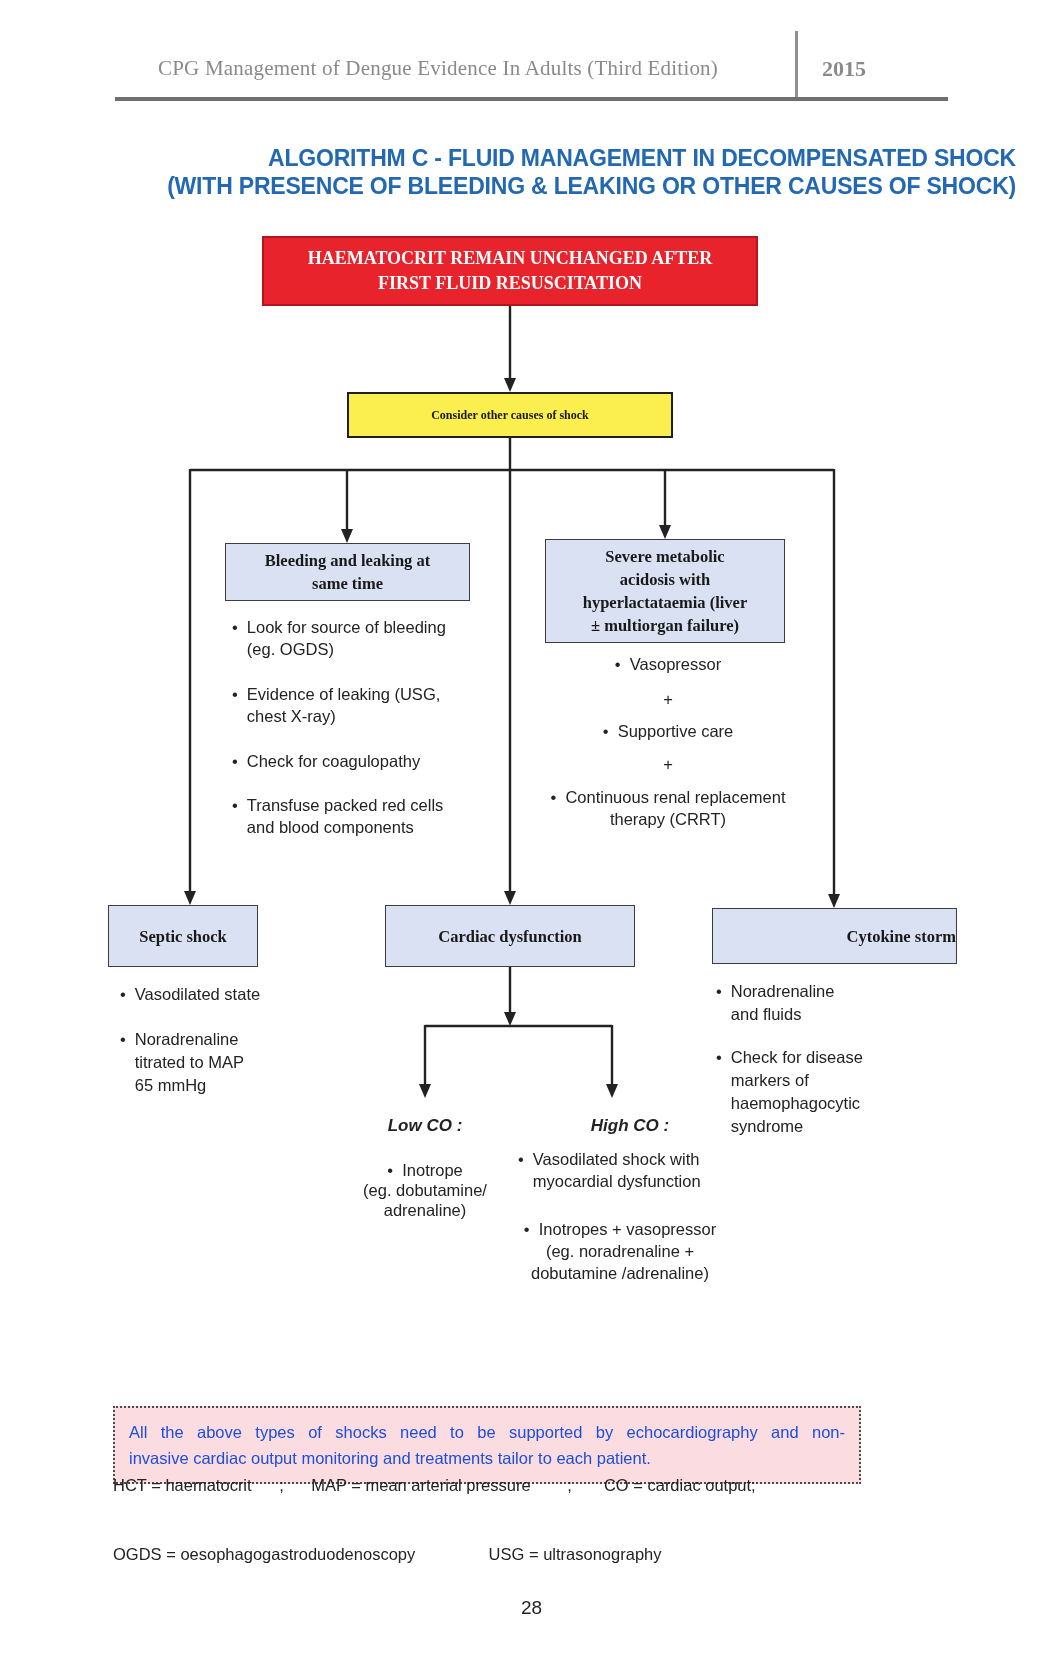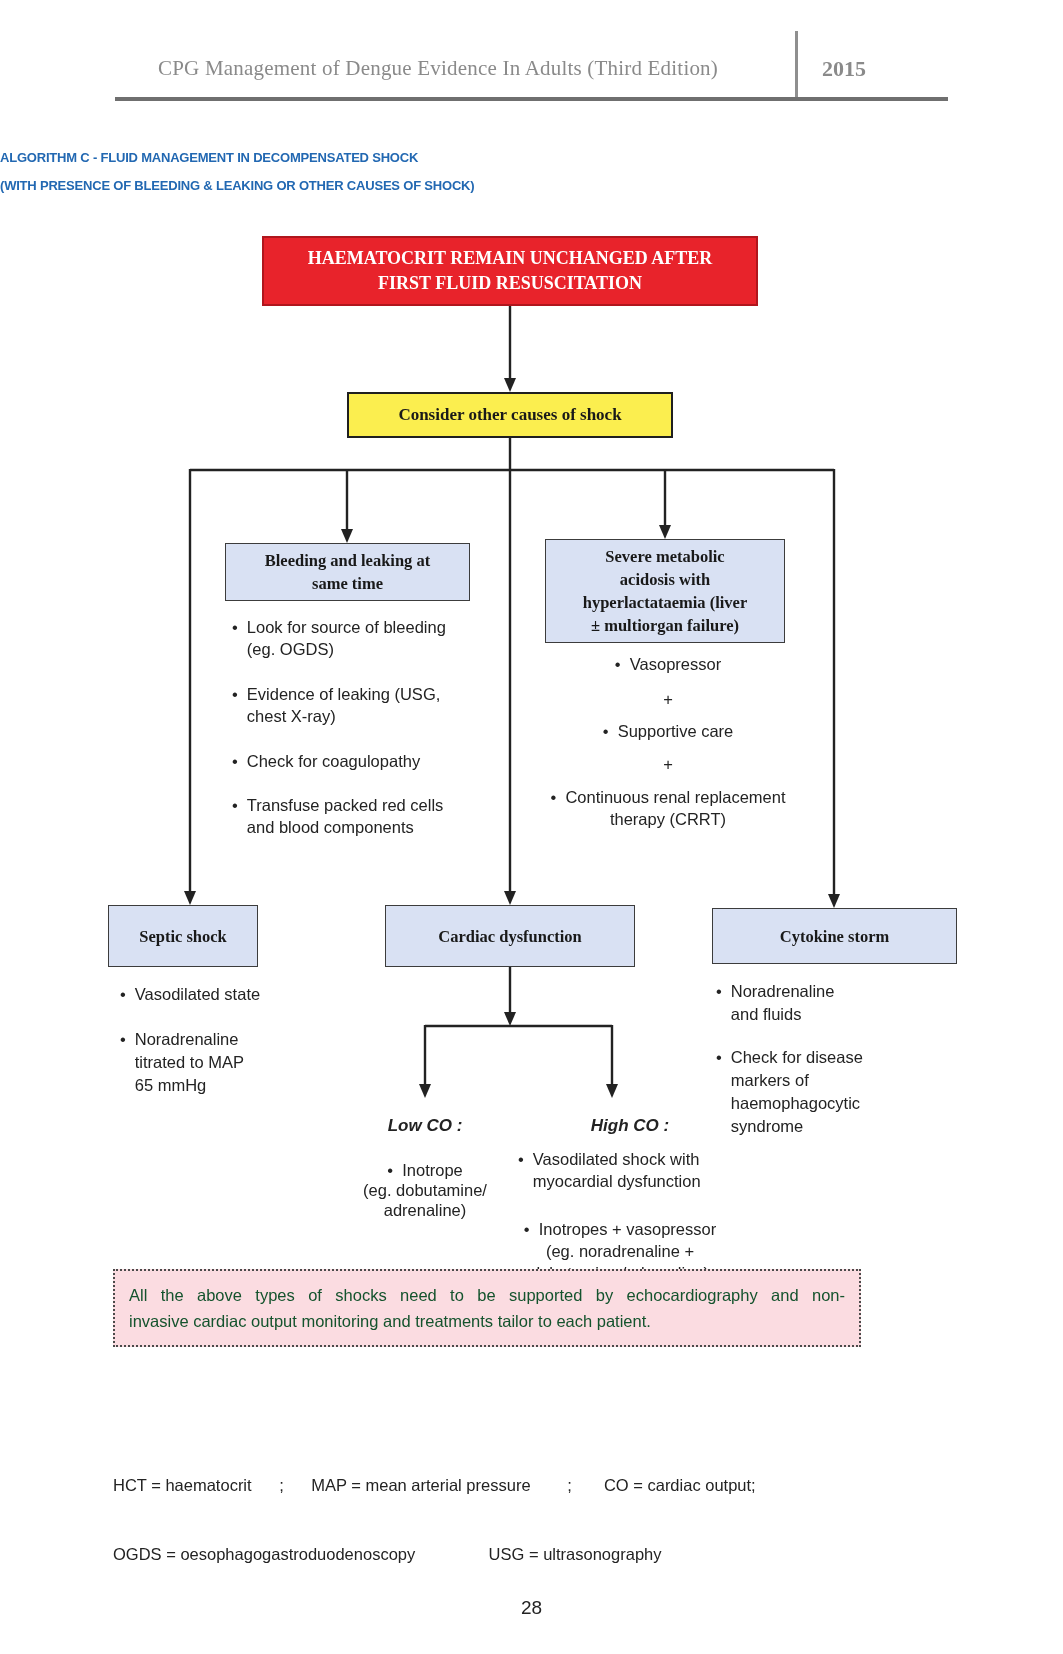--- a/index.html
+++ b/index.html
@@ -16,8 +16,8 @@
   .hdr-rule{left:115px;top:97px;width:833px;height:4px;background:#6f6f6f;}
 
   
-  .algo-title{left:0;top:144px;width:1016px;text-align:left;color:#2268B2;
-              font-weight:bold;font-size:13px;line-height:28px;letter-spacing:-0.2px;}
+  .algo-title{left:0;top:144px;width:1016px;text-align:right;color:#2268B2;
+              font-weight:bold;font-size:23px;line-height:28px;letter-spacing:-0.2px;}
 
   
   #connectors{left:0;top:0;width:1063px;height:1654px;pointer-events:none;}

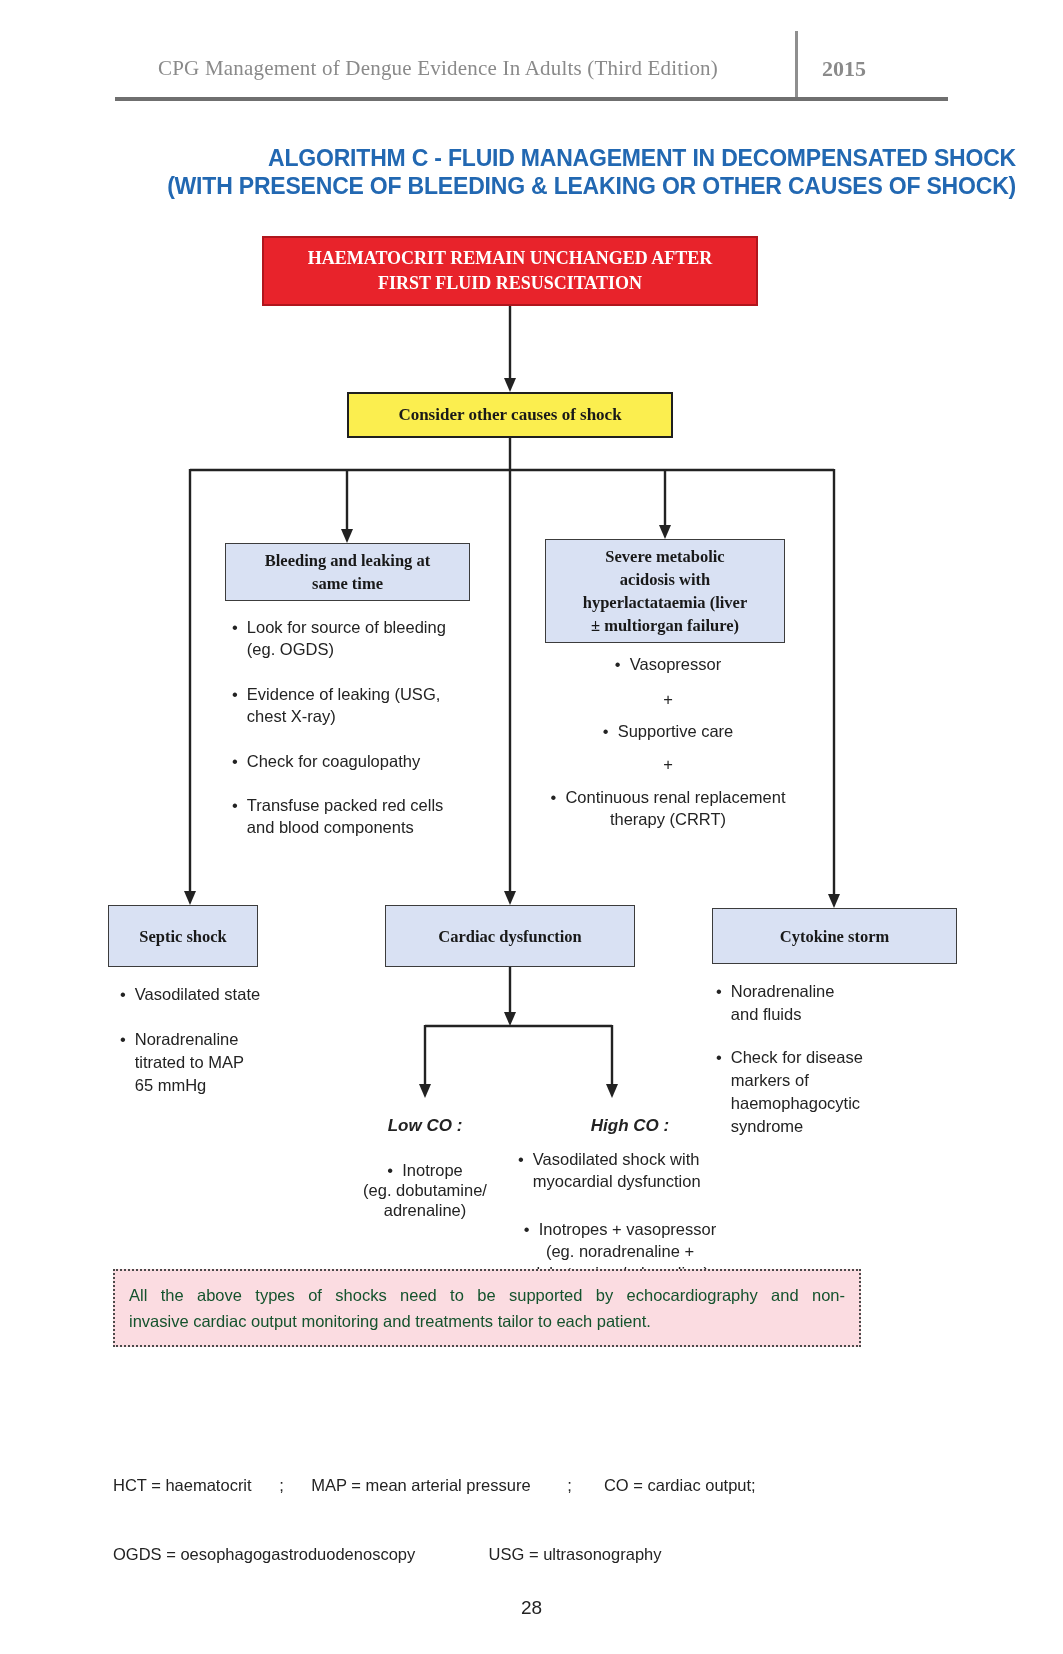--- a/index.html
+++ b/index.html
@@ -28,7 +28,7 @@
   .start-box{left:262px;top:236px;width:496px;height:70px;background:#E8232B;
              border:2px solid #b0161d;color:#ffffff;font-size:18px;line-height:25px;}
   .consider-box{left:347px;top:392px;width:326px;height:46px;background:#FBEE4F;
-                border:2px solid #1f1f1f;color:#191919;font-size:17px;}
+                border:2px solid #1f1f1f;color:#191919;font-size:12px;}
   .node{background:#D9E1F3;border:1.5px solid #3c3c3c;color:#191919;font-size:16.5px;line-height:23px;}
   .bleeding-box{left:225px;top:543px;width:245px;height:58px;}
   .metabolic-box{left:545px;top:539px;width:240px;height:104px;align-items:center;}

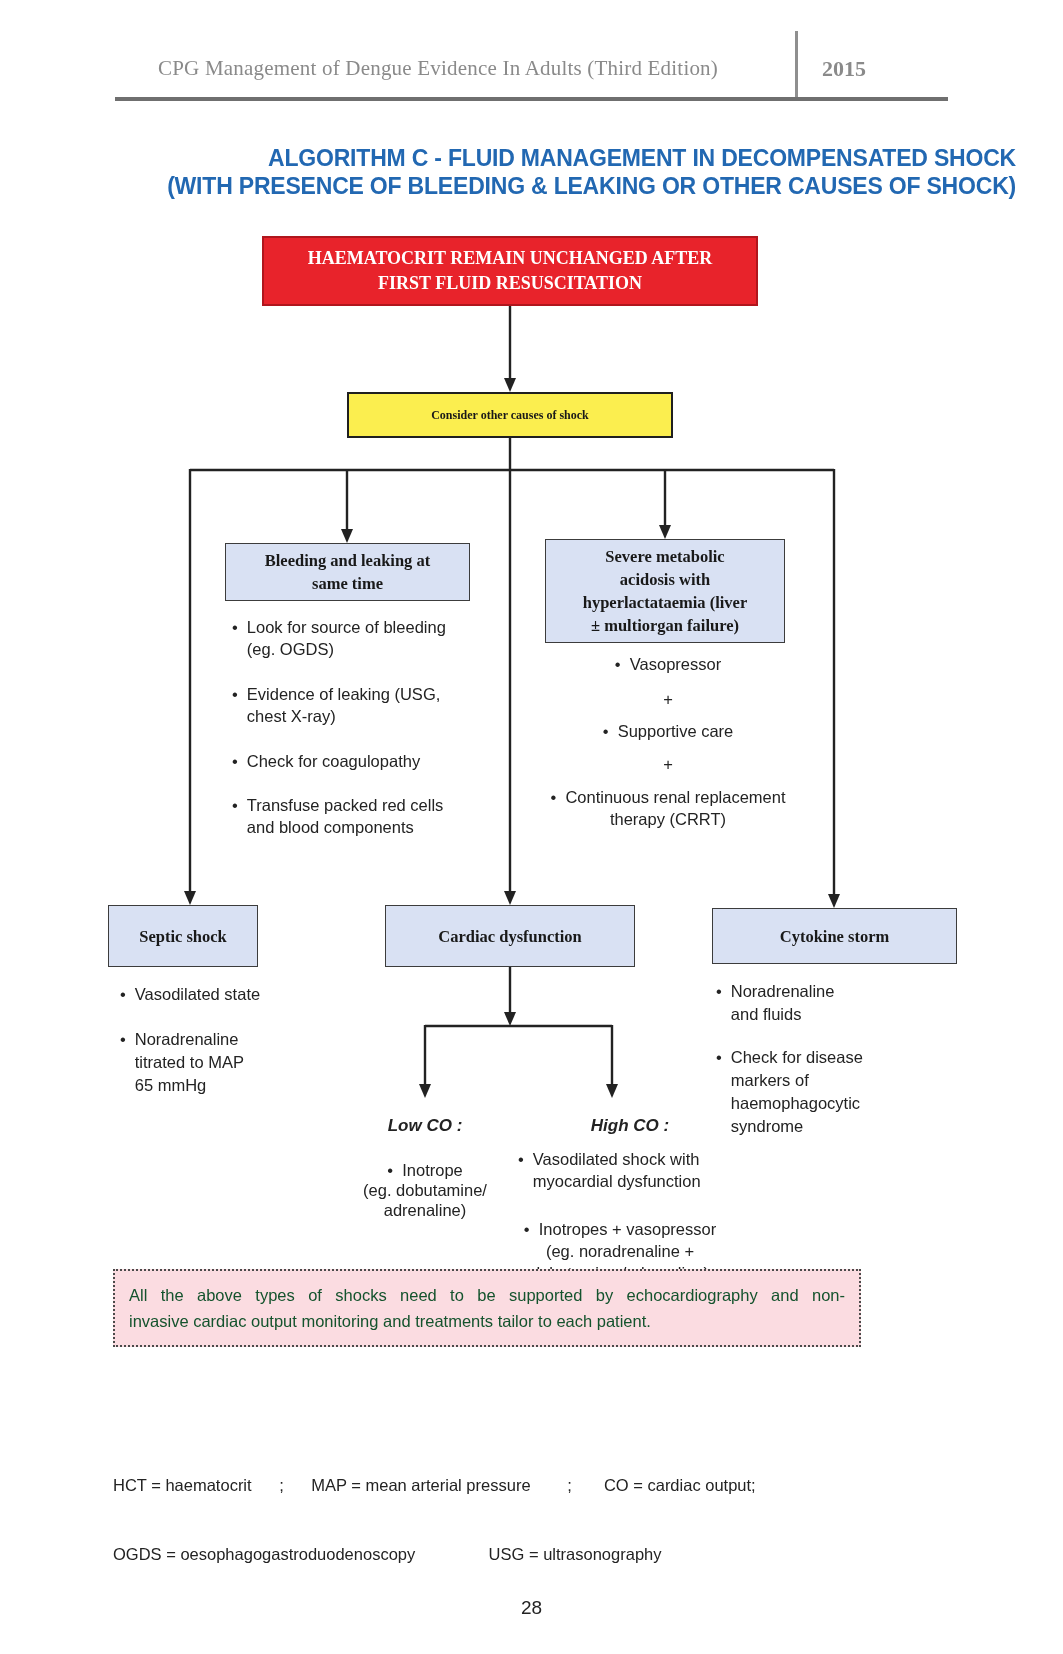--- a/index.html
+++ b/index.html
@@ -34,7 +34,7 @@
   .metabolic-box{left:545px;top:539px;width:240px;height:104px;align-items:center;}
   .septic-box{left:108px;top:905px;width:150px;height:62px;}
   .cardiac-box{left:385px;top:905px;width:250px;height:62px;}
-  .cytokine-box{left:712px;top:908px;width:245px;height:56px;}
+  .cytokine-box{left:712px;top:908px;width:245px;height:56px;justify-content:flex-end;}
 
   
   .txt{font-size:16.5px;line-height:22px;color:#232323;}

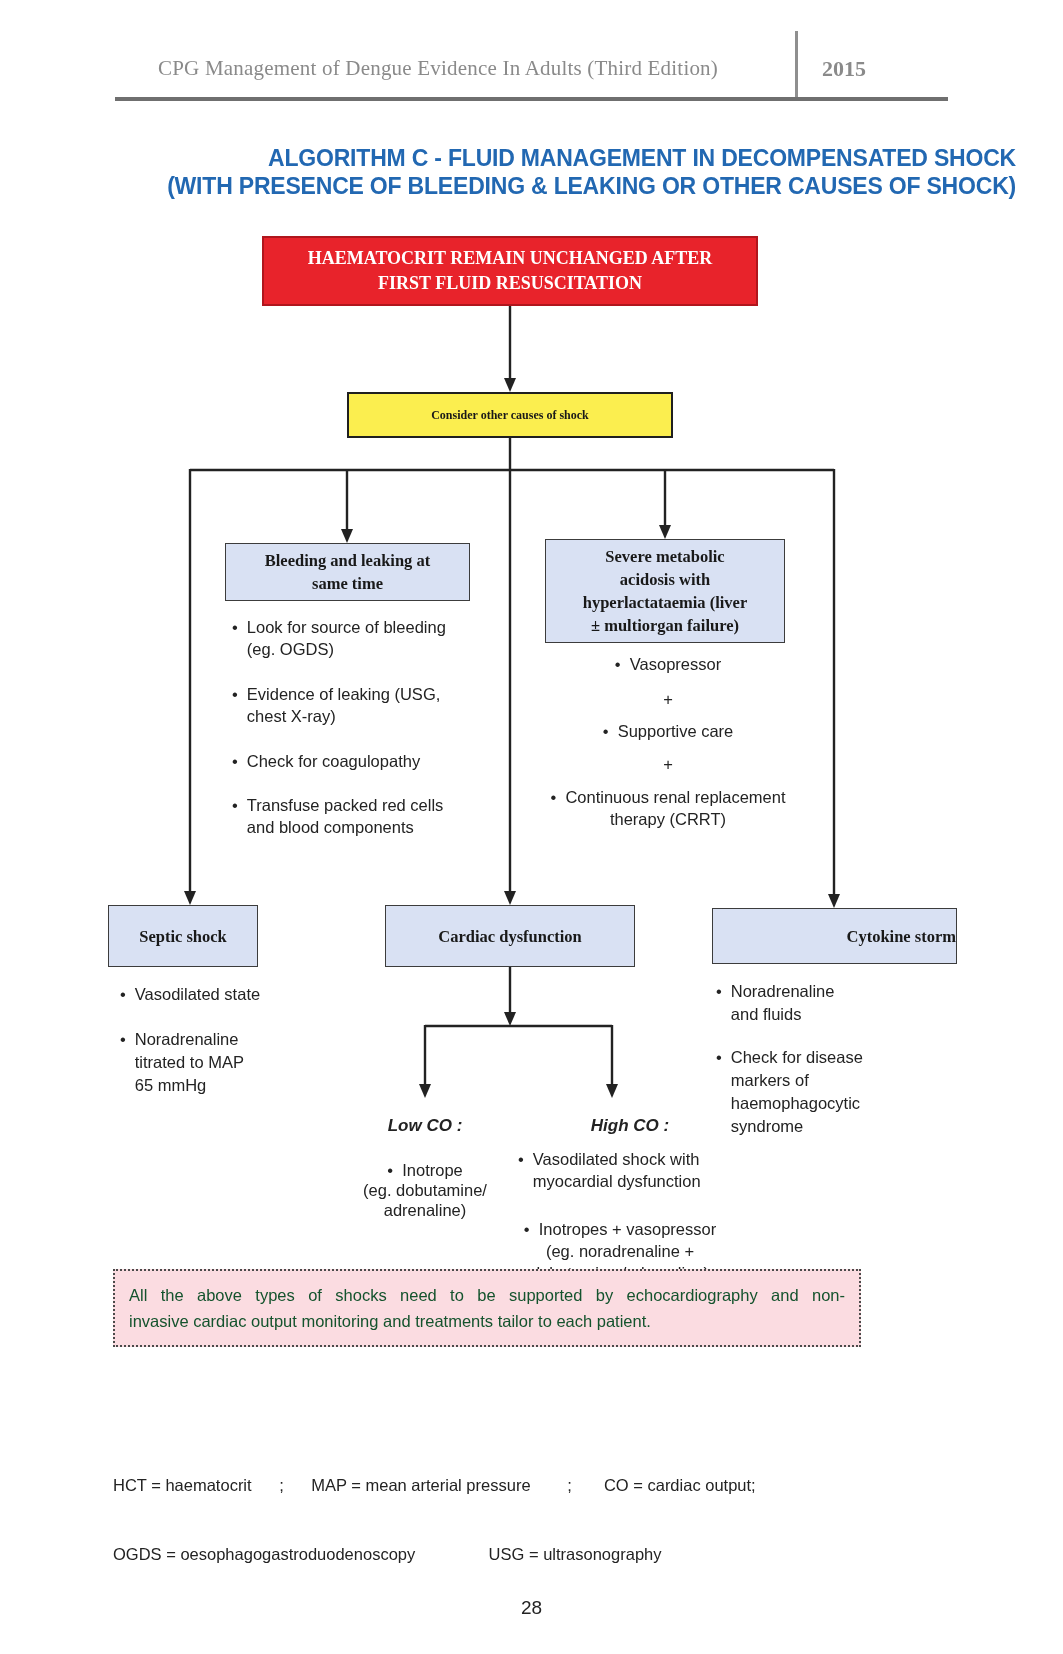--- a/index.html
+++ b/index.html
@@ -62,8 +62,8 @@
   .highco-b2{left:495px;top:1218px;width:250px;line-height:22px;}
 
   
-  .note-box{left:113px;top:1269px;width:748px;box-sizing:border-box;background:#FBDCE1;
-            border:2px dotted #4a4a4a;padding:11px 14px;font-size:16.5px;line-height:26px;color:#14532d;}
+  .note-box{left:113px;top:1406px;width:748px;box-sizing:border-box;background:#FBDCE1;
+            border:2px dotted #4a4a4a;padding:11px 14px;font-size:16.5px;line-height:26px;color:#1d4ed8;}
   .note-line1{text-align:justify;text-align-last:justify;}
 
   .abbrev{left:113px;top:1428px;width:840px;font-size:16.5px;line-height:23px;white-space:pre;color:#232323;}

